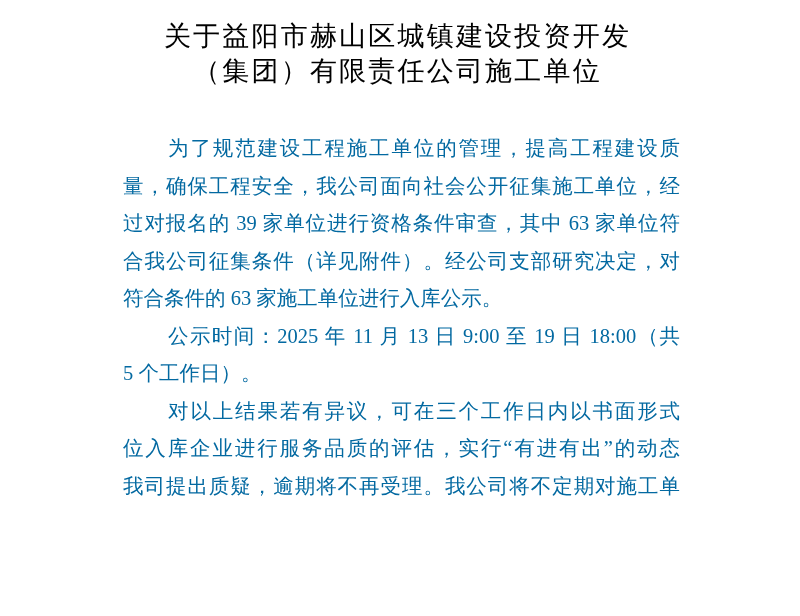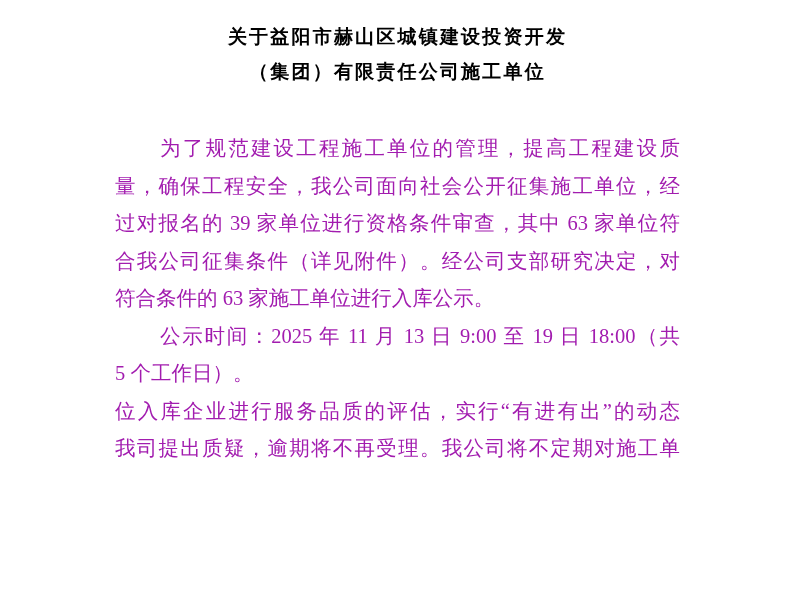--- a/index.html
+++ b/index.html
@@ -23,8 +23,8 @@
   }
   .title-line {
     font-family: "Liberation Sans", "DejaVu Sans", sans-serif;
-    font-weight: bold;
-    font-size: 19px;
+    font-weight: normal;
+    font-size: 27px;
     line-height: 35px;
     letter-spacing: 2.2px;
     color: #000000;

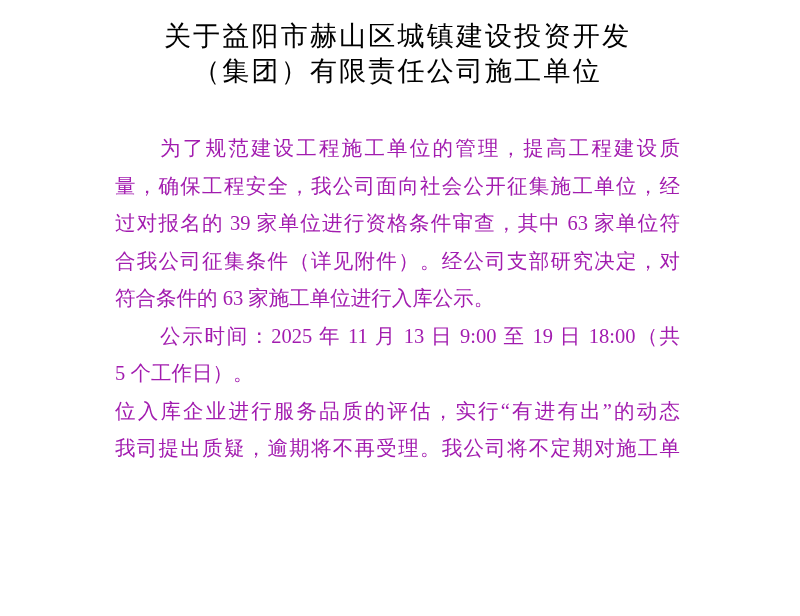--- a/index.html
+++ b/index.html
@@ -37,9 +37,10 @@
     font-family: "Liberation Serif", "DejaVu Serif", serif;
     font-size: 20.5px;
     line-height: 37.5px;
-    color: #a21caf;
+    color: #0369a1;
     text-align: justify;
     text-align-last: justify;
+    margin-left: 8px;
   }
   .bline.indent {
     text-indent: 2.2em;

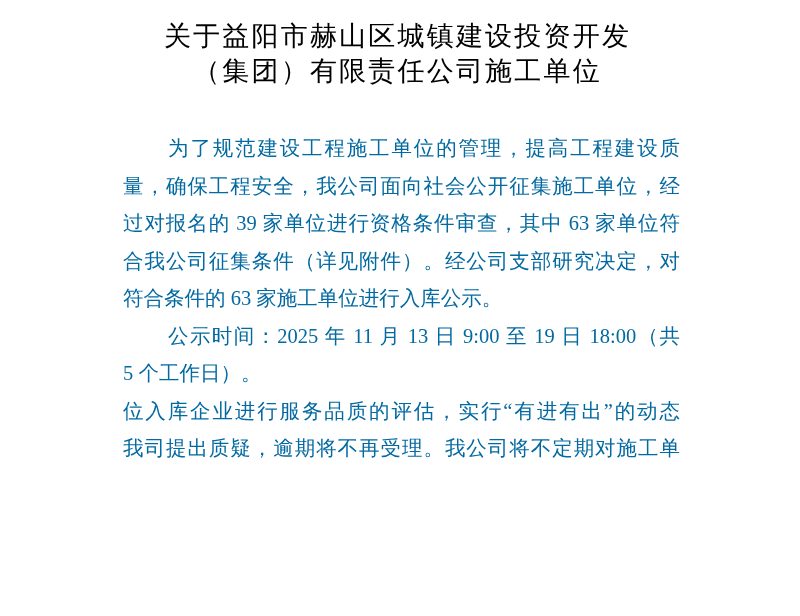--- a/index.html
+++ b/index.html
@@ -68,6 +68,7 @@
       <div class="bline pend">符合条件的 63 家施工单位进行入库公示。</div>
       <div class="bline indent">公示时间：2025 年 11 月 13 日 9:00 至 19 日 18:00（共</div>
       <div class="bline pend">5 个工作日）。</div>
+      <div class="bline indent">对以上结果若有异议，可在三个工作日内以书面形式</div>
       <div class="bline">位入库企业进行服务品质的评估，实行“有进有出”的动态</div>
       <div class="bline">我司提出质疑，逾期将不再受理。我公司将不定期对施工单</div>
     </div>

